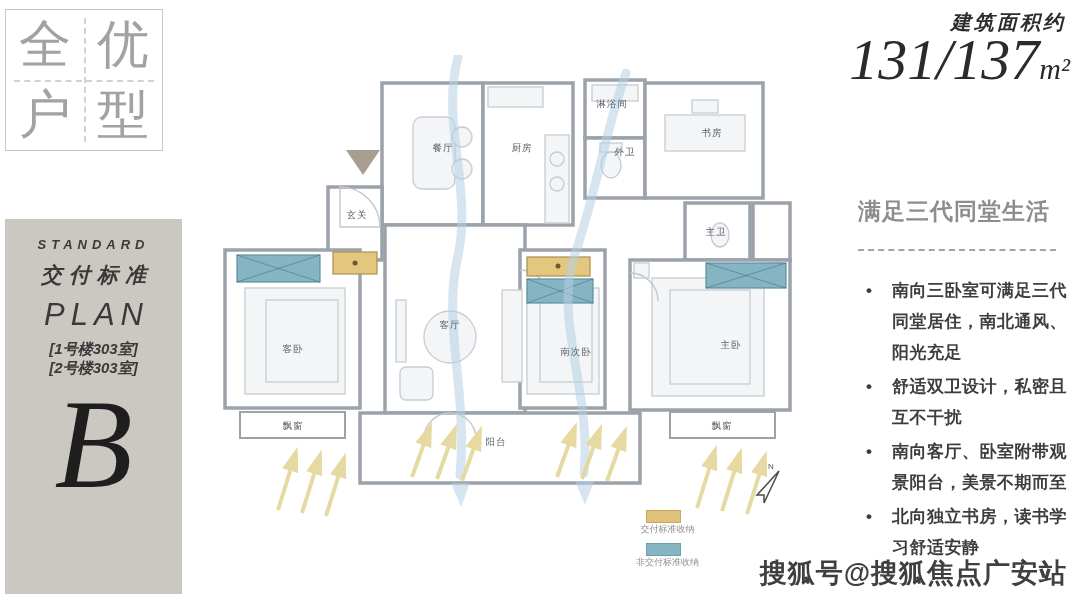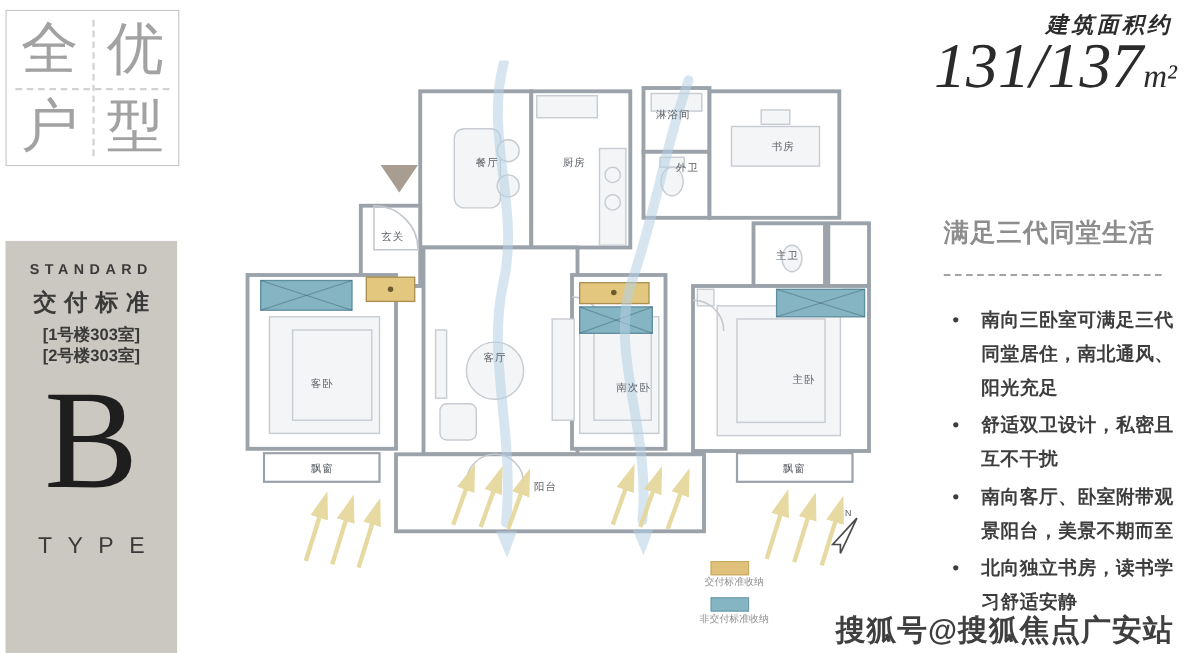--- a/index.html
+++ b/index.html
@@ -25,8 +25,8 @@
   .logo-div-h{position:absolute;top:50%;left:8px;right:8px;border-top:2px dashed #d2d2d2;}
   
   .std-panel{
-    position:absolute;left:5px;top:219px;width:156px;height:375px;
-    background:#cbc7c1;text-align:center;color:#3a3a3a;
+    position:absolute;left:5px;top:219px;width:177px;height:375px;
+    background:#cbc7c1;text-align:center;color:#3a3a3a;font-style:italic;
   }
   .std-en{margin-top:18px;font-size:13px;letter-spacing:5px;font-weight:600;}
   .std-cn{margin-top:9px;font-size:21px;letter-spacing:7px;font-weight:600;text-indent:7px;}

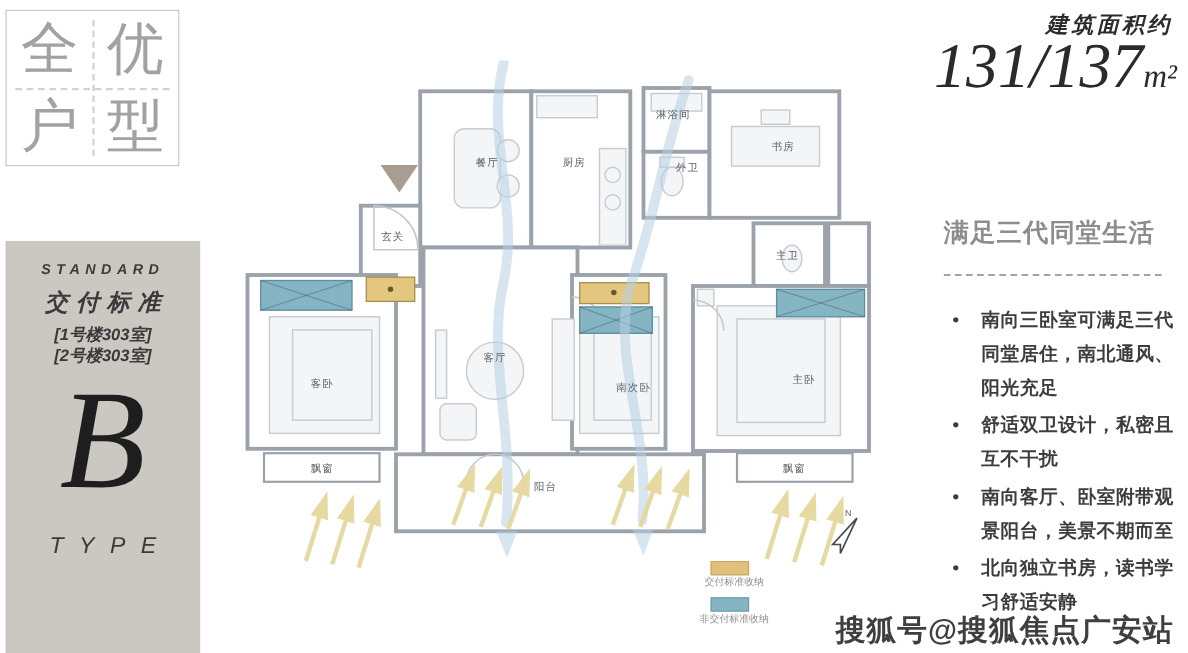--- a/index.html
+++ b/index.html
@@ -104,6 +104,7 @@
 <div class="std-panel">
   <div class="std-en">STANDARD</div>
   <div class="std-cn">交付标准</div>
+  <div class="std-plan">PLAN</div>
   <div class="std-room">
     <div>[1号楼303室]</div>
     <div>[2号楼303室]</div>

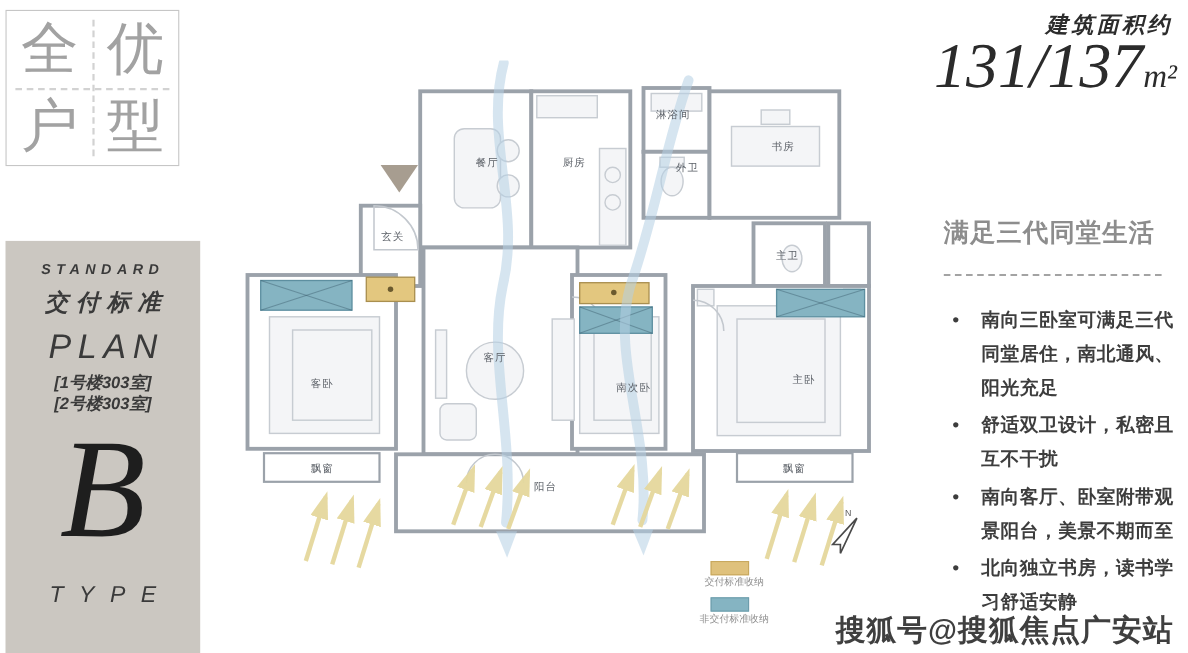--- a/index.html
+++ b/index.html
@@ -110,7 +110,6 @@
     <div>[2号楼303室]</div>
   </div>
   <div class="std-letter">B</div>
-  <div class="std-type">TYPE</div>
 </div>
 
 <div class="area-label">建筑面积约</div>

